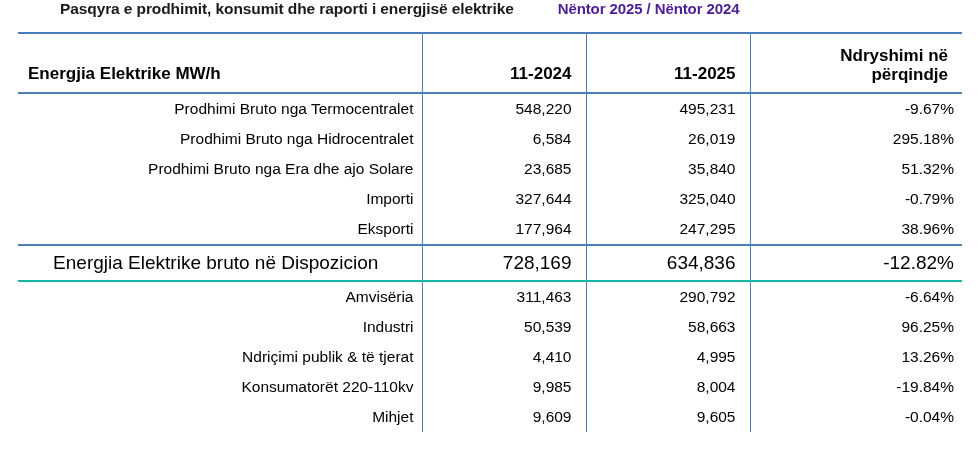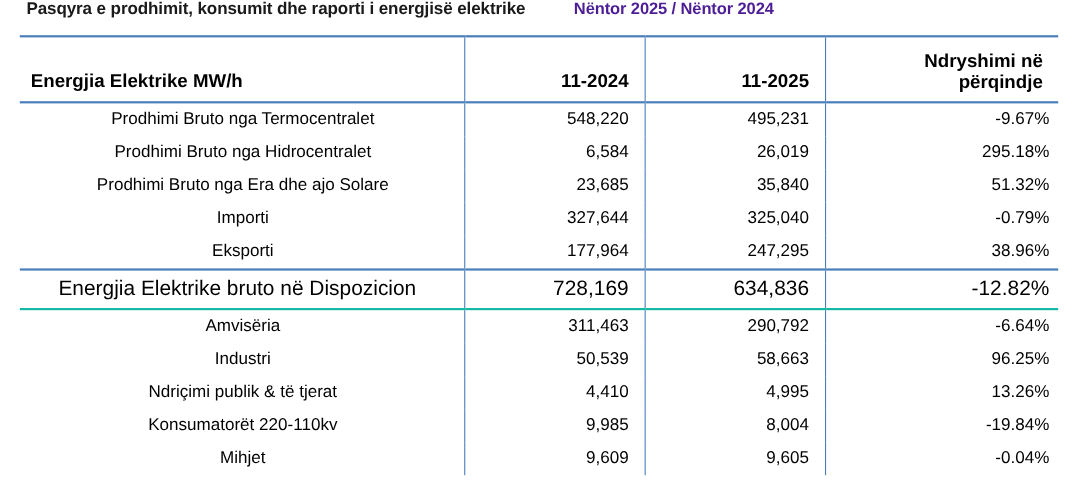--- a/index.html
+++ b/index.html
@@ -33,6 +33,7 @@
     font-weight: bold;
     color: #1a1a1a;
     letter-spacing: -0.1px;
+    margin-left: 36px;
   }
   .caption-period {
     font-size: 15px;

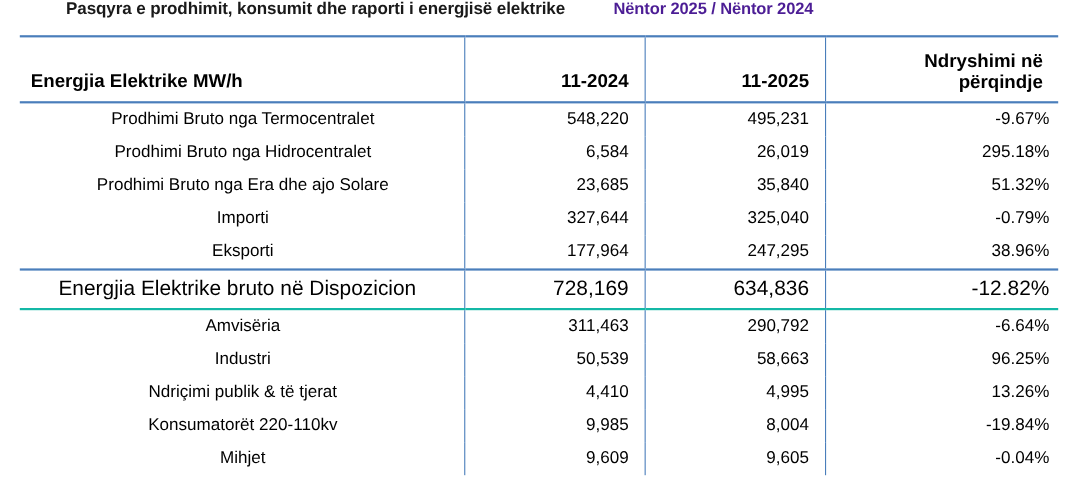--- a/index.html
+++ b/index.html
@@ -85,7 +85,7 @@
     vertical-align: middle;
   }
   tr.data td.label {
-    text-align: center;
+    text-align: right;
     padding-left: 10px;
     border-right: 1px solid #4a7ebb;
   }

